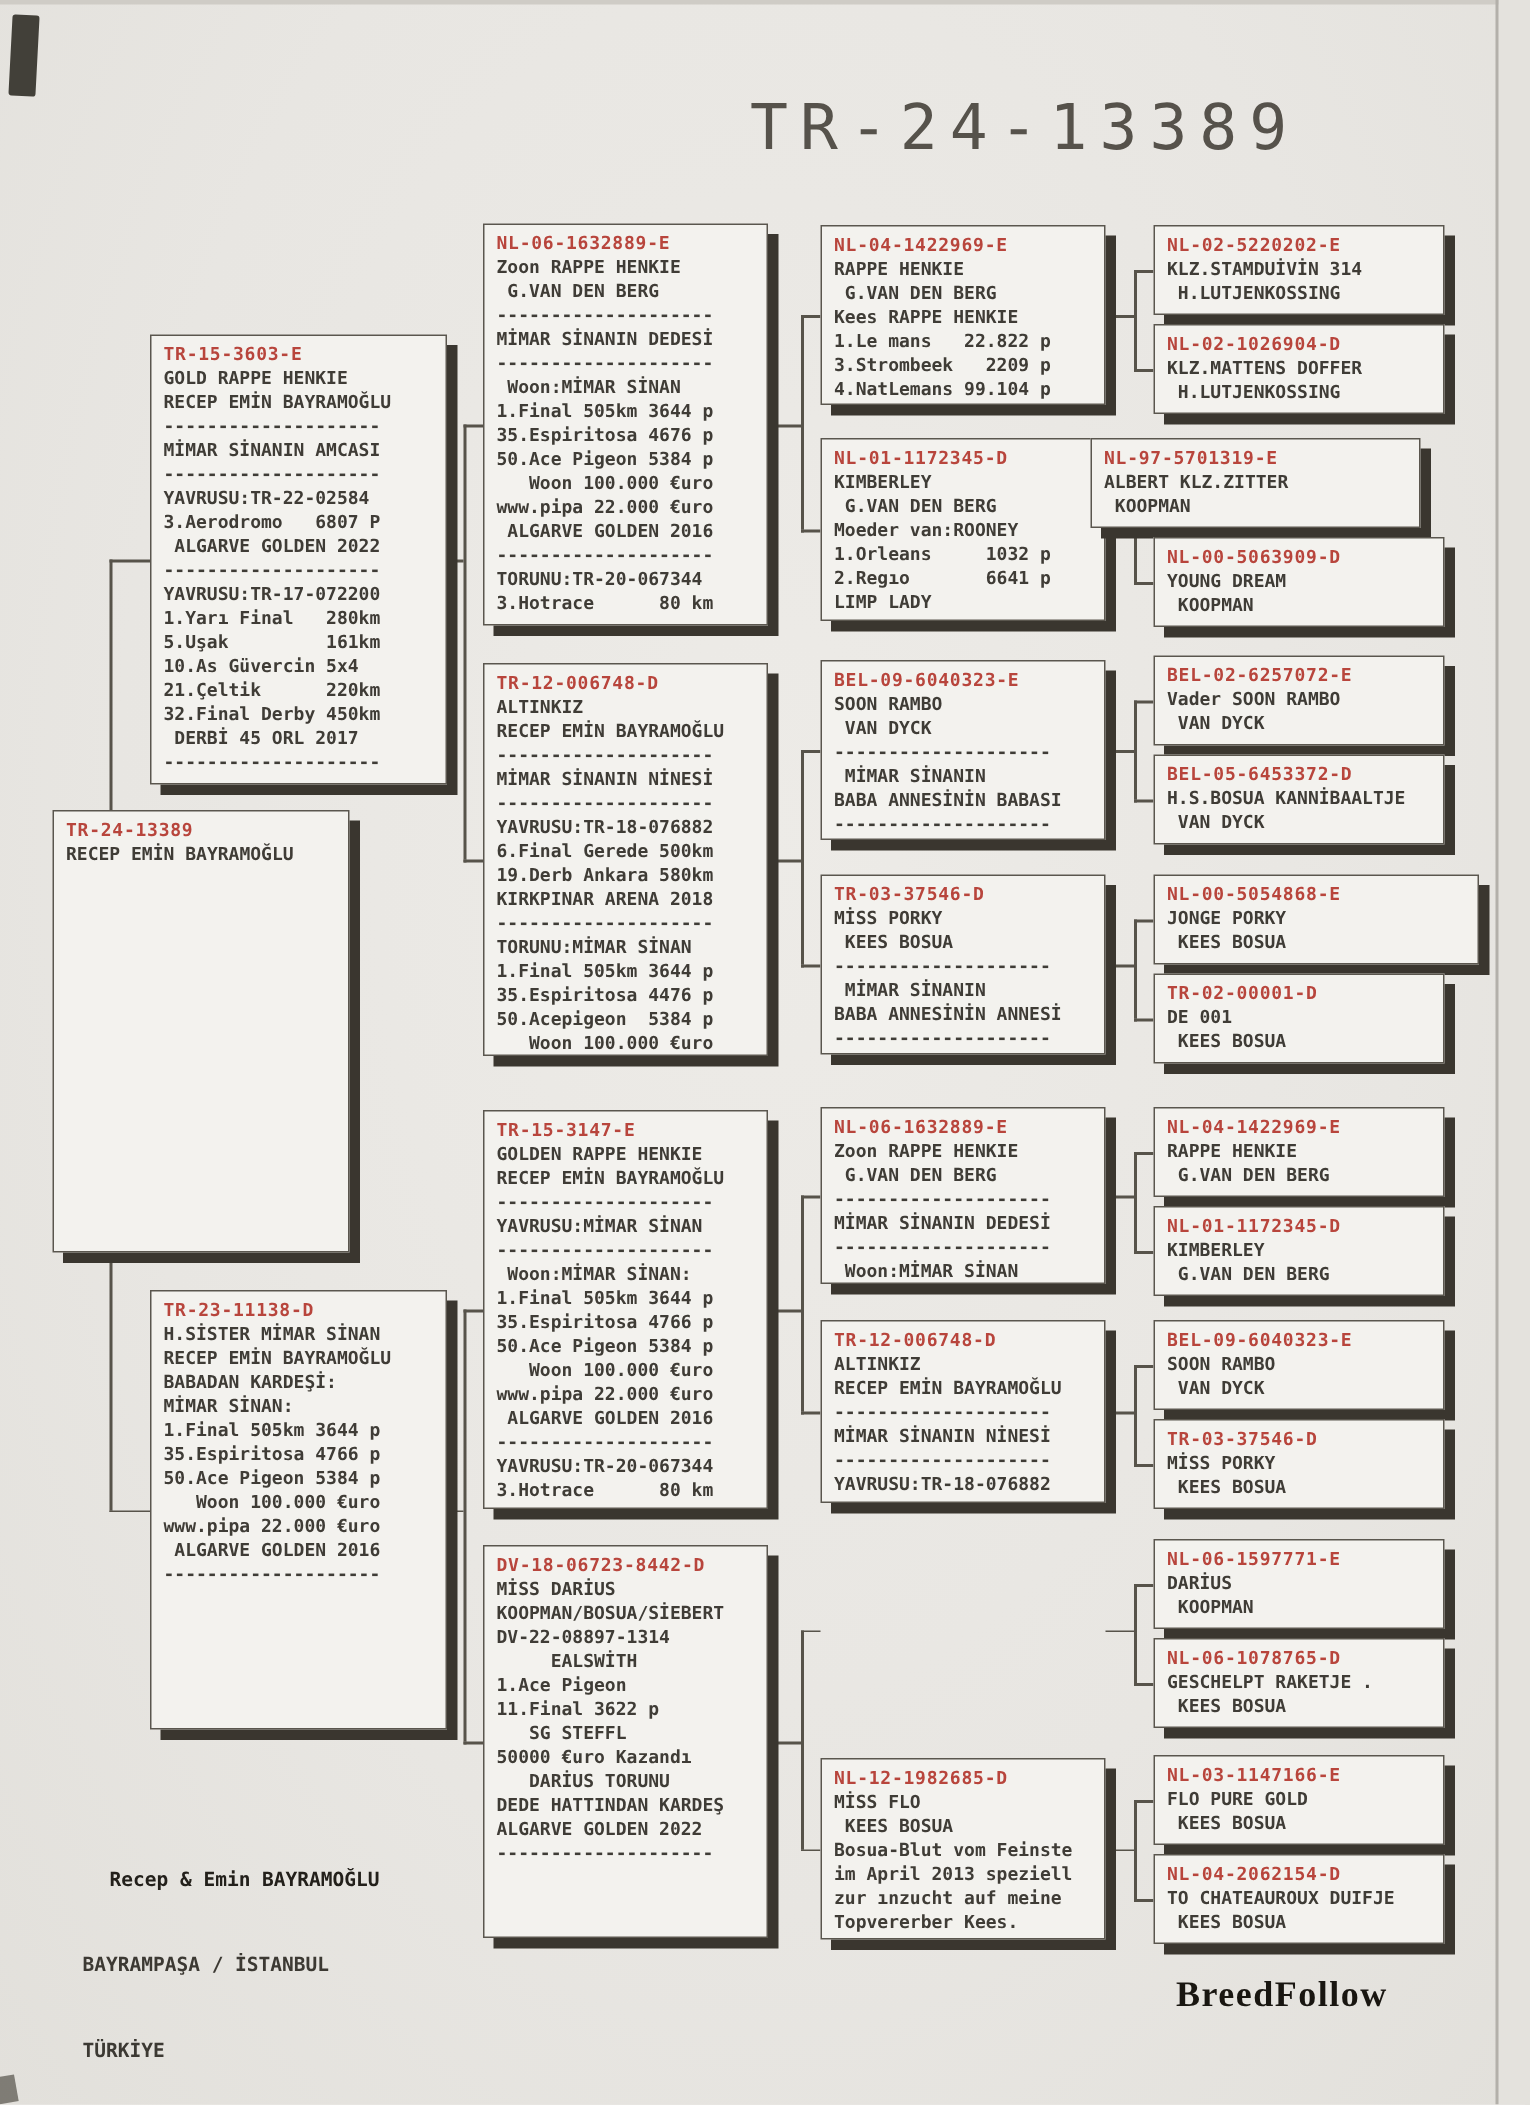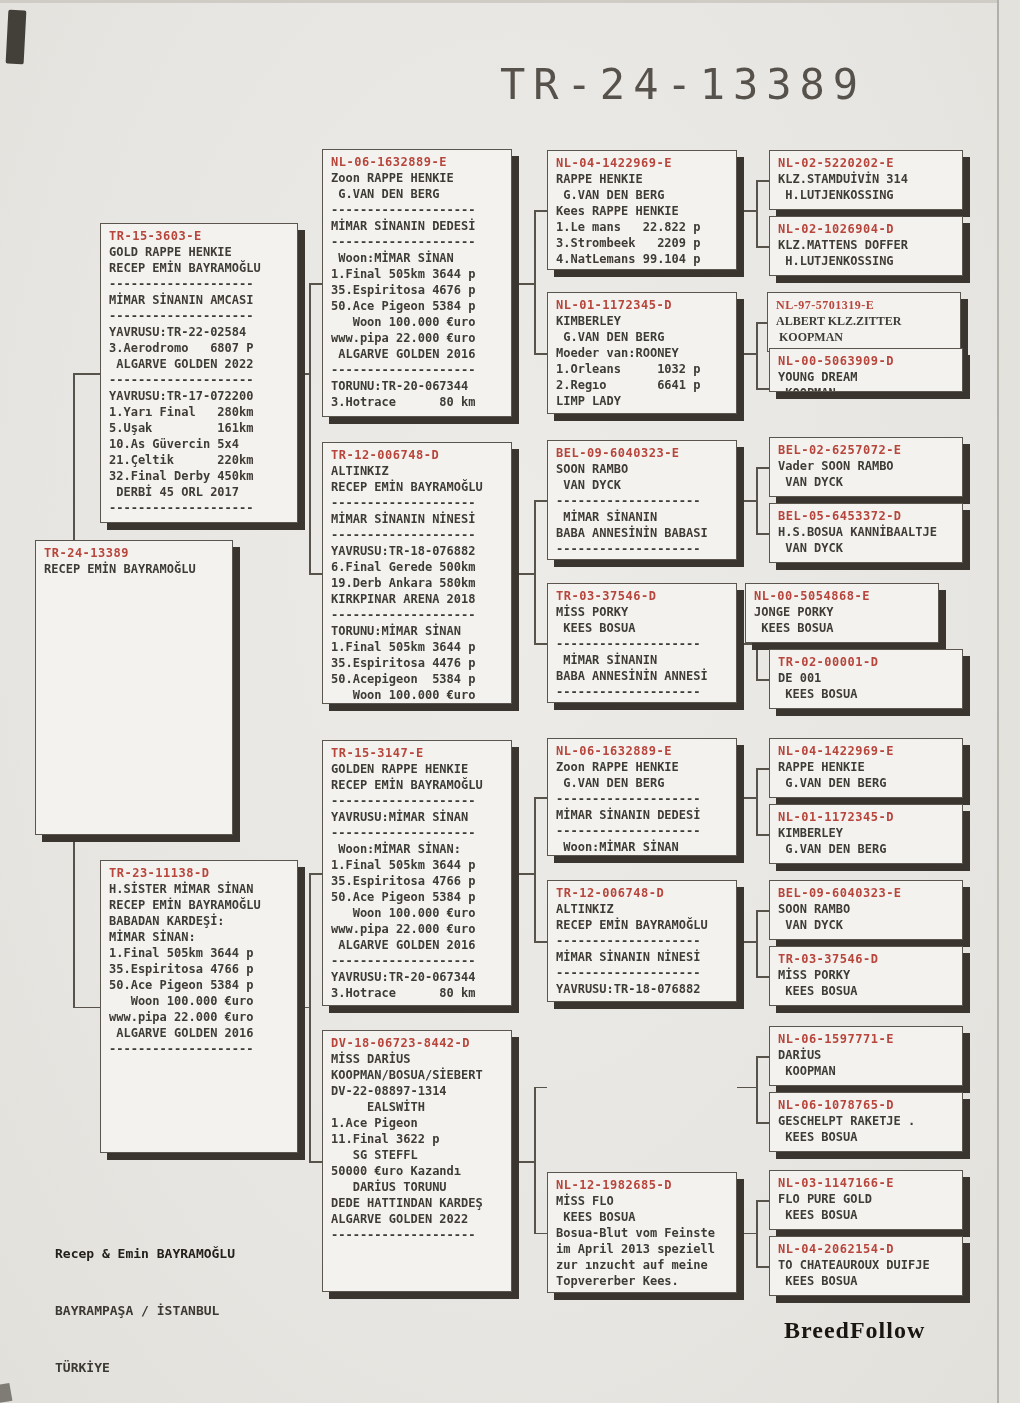--- a/index.html
+++ b/index.html
@@ -146,7 +146,7 @@
     <div class="pbox" style="left: 547px; top: 1172px; width: 190px; height: 121px;"><div class="ring">NL-12-1982685-D</div><div>MİSS FLO</div><div> KEES BOSUA</div><div>Bosua-Blut vom Feinste</div><div>im April 2013 speziell</div><div>zur ınzucht auf meine</div><div>Topvererber Kees.</div></div>
     <div class="pbox" style="left: 769px; top: 150px; width: 194px; height: 60px;"><div class="ring">NL-02-5220202-E</div><div>KLZ.STAMDUİVİN 314</div><div> H.LUTJENKOSSING</div></div>
     <div class="pbox" style="left: 769px; top: 216px; width: 194px; height: 60px;"><div class="ring">NL-02-1026904-D</div><div>KLZ.MATTENS DOFFER</div><div> H.LUTJENKOSSING</div></div>
-    <div class="pbox" style="left: 767px; top: 292px; width: 194px; height: 60px; font-family: Liberation Serif, serif;"><div class="ring">NL-97-5701319-E</div><div>ALBERT KLZ.ZITTER</div><div> KOOPMAN</div></div>
+    <div class="pbox" style="left: 727px; top: 292px; width: 220px; height: 60px;"><div class="ring">NL-97-5701319-E</div><div>ALBERT KLZ.ZITTER</div><div> KOOPMAN</div></div>
     <div class="pbox" style="left: 769px; top: 348px; width: 194px; height: 44px;"><div class="ring">NL-00-5063909-D</div><div>YOUNG DREAM</div><div> KOOPMAN</div></div>
     <div class="pbox" style="left: 769px; top: 437px; width: 194px; height: 60px;"><div class="ring">BEL-02-6257072-E</div><div>Vader SOON RAMBO</div><div> VAN DYCK</div></div>
     <div class="pbox" style="left: 769px; top: 503px; width: 194px; height: 60px;"><div class="ring">BEL-05-6453372-D</div><div>H.S.BOSUA KANNİBAALTJE</div><div> VAN DYCK</div></div>

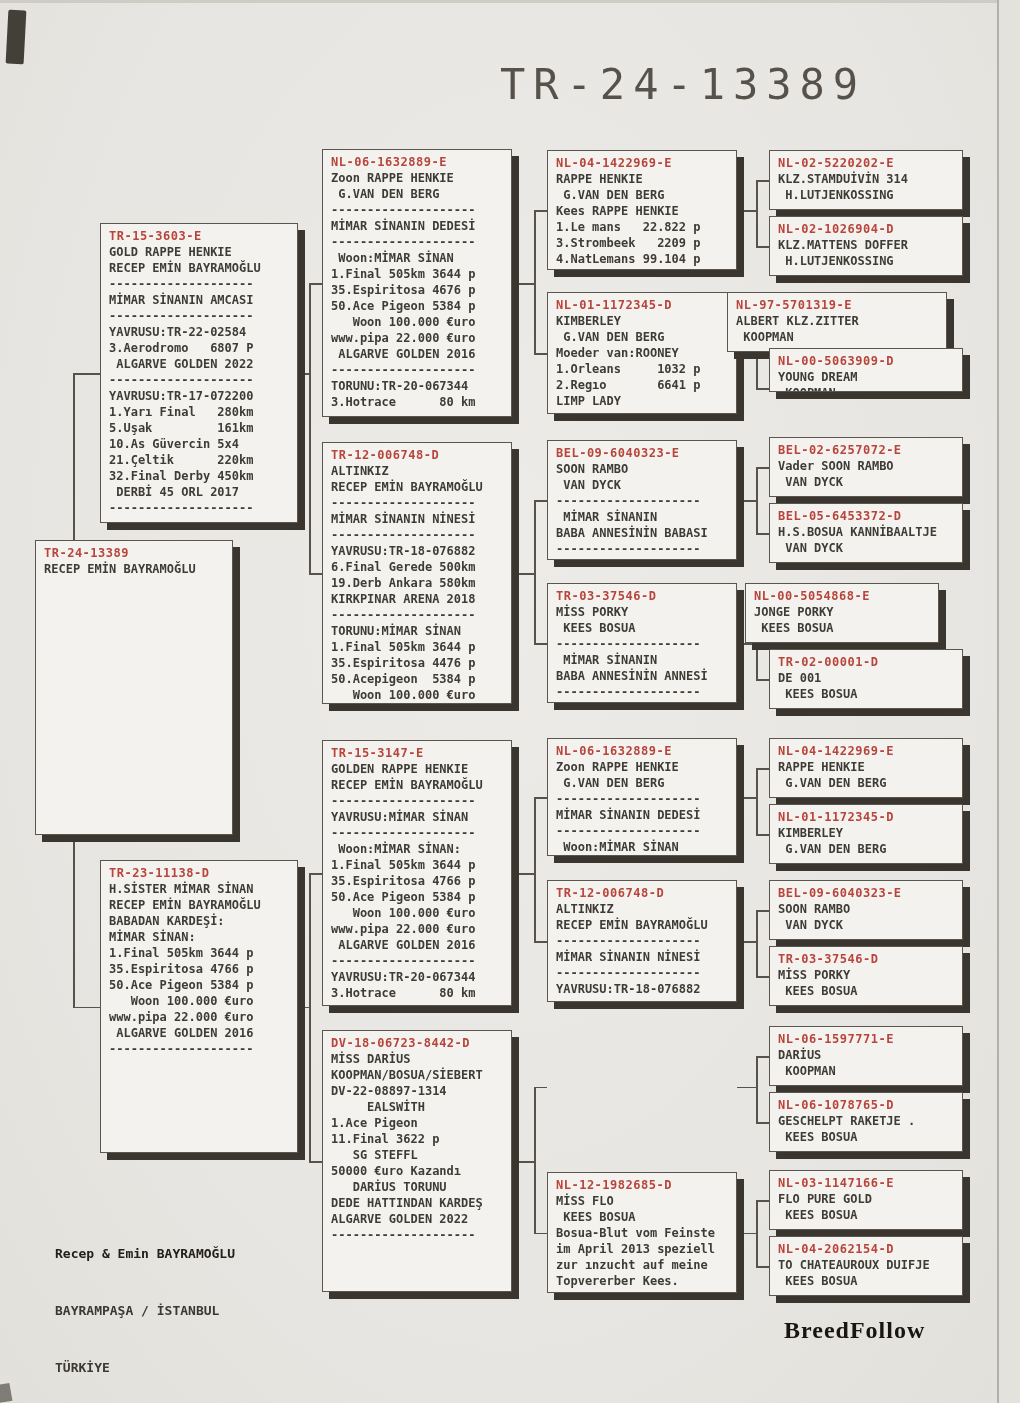--- a/index.html
+++ b/index.html
@@ -147,7 +147,7 @@
     <div class="pbox" style="left: 769px; top: 150px; width: 194px; height: 60px;"><div class="ring">NL-02-5220202-E</div><div>KLZ.STAMDUİVİN 314</div><div> H.LUTJENKOSSING</div></div>
     <div class="pbox" style="left: 769px; top: 216px; width: 194px; height: 60px;"><div class="ring">NL-02-1026904-D</div><div>KLZ.MATTENS DOFFER</div><div> H.LUTJENKOSSING</div></div>
     <div class="pbox" style="left: 727px; top: 292px; width: 220px; height: 60px;"><div class="ring">NL-97-5701319-E</div><div>ALBERT KLZ.ZITTER</div><div> KOOPMAN</div></div>
-    <div class="pbox" style="left: 769px; top: 348px; width: 194px; height: 44px;"><div class="ring">NL-00-5063909-D</div><div>YOUNG DREAM</div><div> KOOPMAN</div></div>
+    <div class="pbox" style="left: 769px; top: 358px; width: 194px; height: 60px;"><div class="ring">NL-00-5063909-D</div><div>YOUNG DREAM</div><div> KOOPMAN</div></div>
     <div class="pbox" style="left: 769px; top: 437px; width: 194px; height: 60px;"><div class="ring">BEL-02-6257072-E</div><div>Vader SOON RAMBO</div><div> VAN DYCK</div></div>
     <div class="pbox" style="left: 769px; top: 503px; width: 194px; height: 60px;"><div class="ring">BEL-05-6453372-D</div><div>H.S.BOSUA KANNİBAALTJE</div><div> VAN DYCK</div></div>
     <div class="pbox" style="left: 745px; top: 583px; width: 194px; height: 60px;"><div class="ring">NL-00-5054868-E</div><div>JONGE PORKY</div><div> KEES BOSUA</div></div>

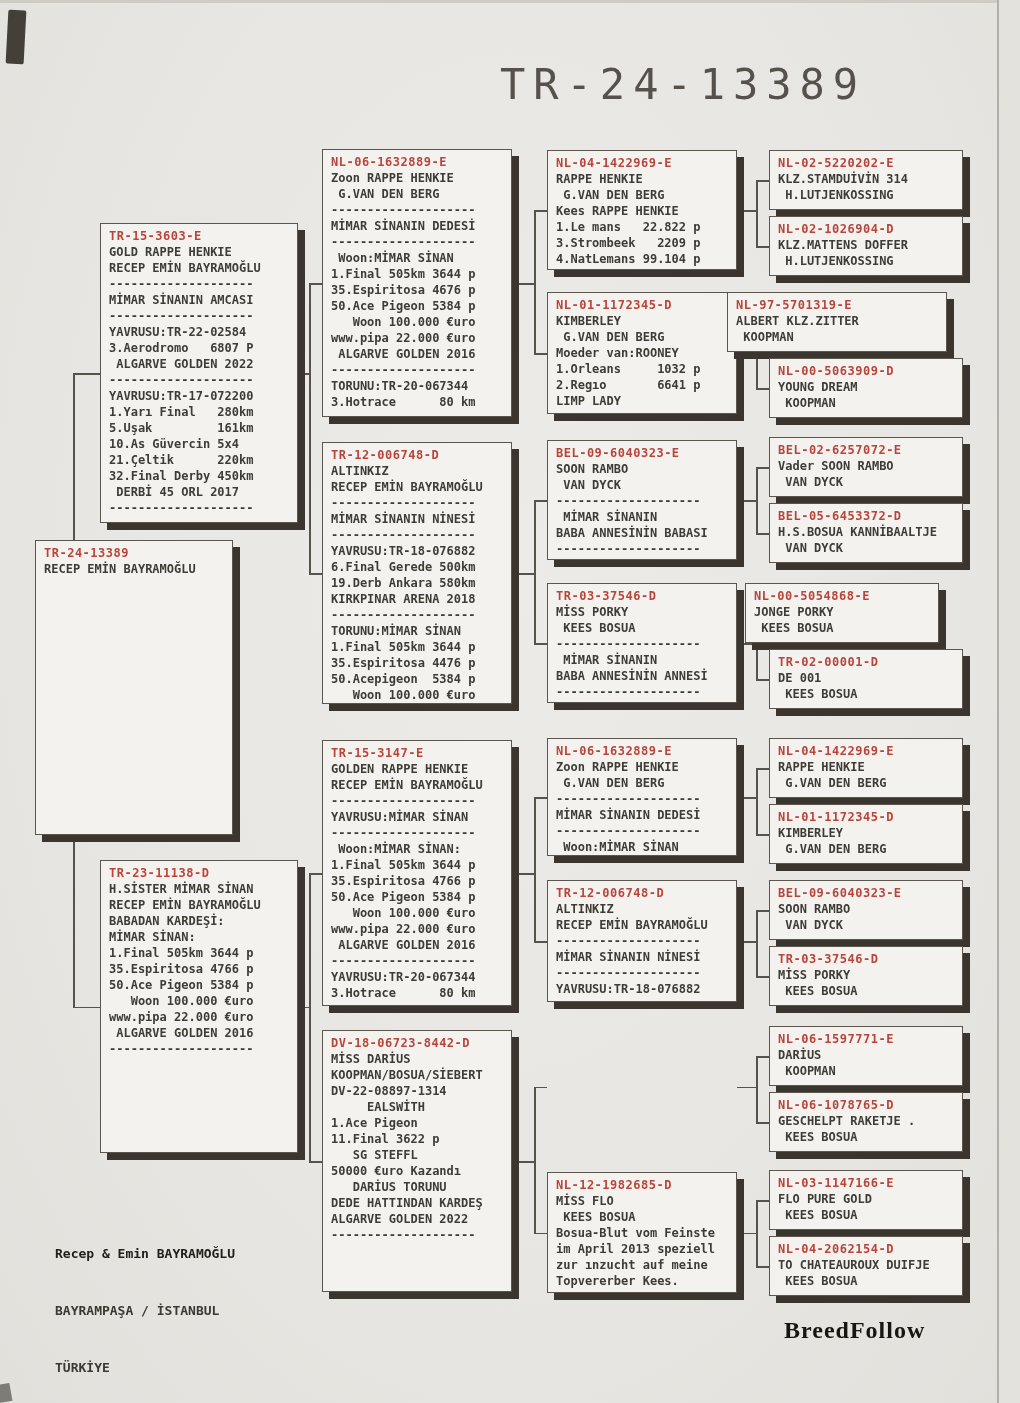--- a/index.html
+++ b/index.html
@@ -150,7 +150,7 @@
     <div class="pbox" style="left: 769px; top: 358px; width: 194px; height: 60px;"><div class="ring">NL-00-5063909-D</div><div>YOUNG DREAM</div><div> KOOPMAN</div></div>
     <div class="pbox" style="left: 769px; top: 437px; width: 194px; height: 60px;"><div class="ring">BEL-02-6257072-E</div><div>Vader SOON RAMBO</div><div> VAN DYCK</div></div>
     <div class="pbox" style="left: 769px; top: 503px; width: 194px; height: 60px;"><div class="ring">BEL-05-6453372-D</div><div>H.S.BOSUA KANNİBAALTJE</div><div> VAN DYCK</div></div>
-    <div class="pbox" style="left: 745px; top: 583px; width: 194px; height: 60px;"><div class="ring">NL-00-5054868-E</div><div>JONGE PORKY</div><div> KEES BOSUA</div></div>
+    <div class="pbox" style="left: 769px; top: 583px; width: 217px; height: 60px;"><div class="ring">NL-00-5054868-E</div><div>JONGE PORKY</div><div> KEES BOSUA</div></div>
     <div class="pbox" style="left: 769px; top: 649px; width: 194px; height: 60px;"><div class="ring">TR-02-00001-D</div><div>DE 001</div><div> KEES BOSUA</div></div>
     <div class="pbox" style="left: 769px; top: 738px; width: 194px; height: 60px;"><div class="ring">NL-04-1422969-E</div><div>RAPPE HENKIE</div><div> G.VAN DEN BERG</div></div>
     <div class="pbox" style="left: 769px; top: 804px; width: 194px; height: 60px;"><div class="ring">NL-01-1172345-D</div><div>KIMBERLEY</div><div> G.VAN DEN BERG</div></div>

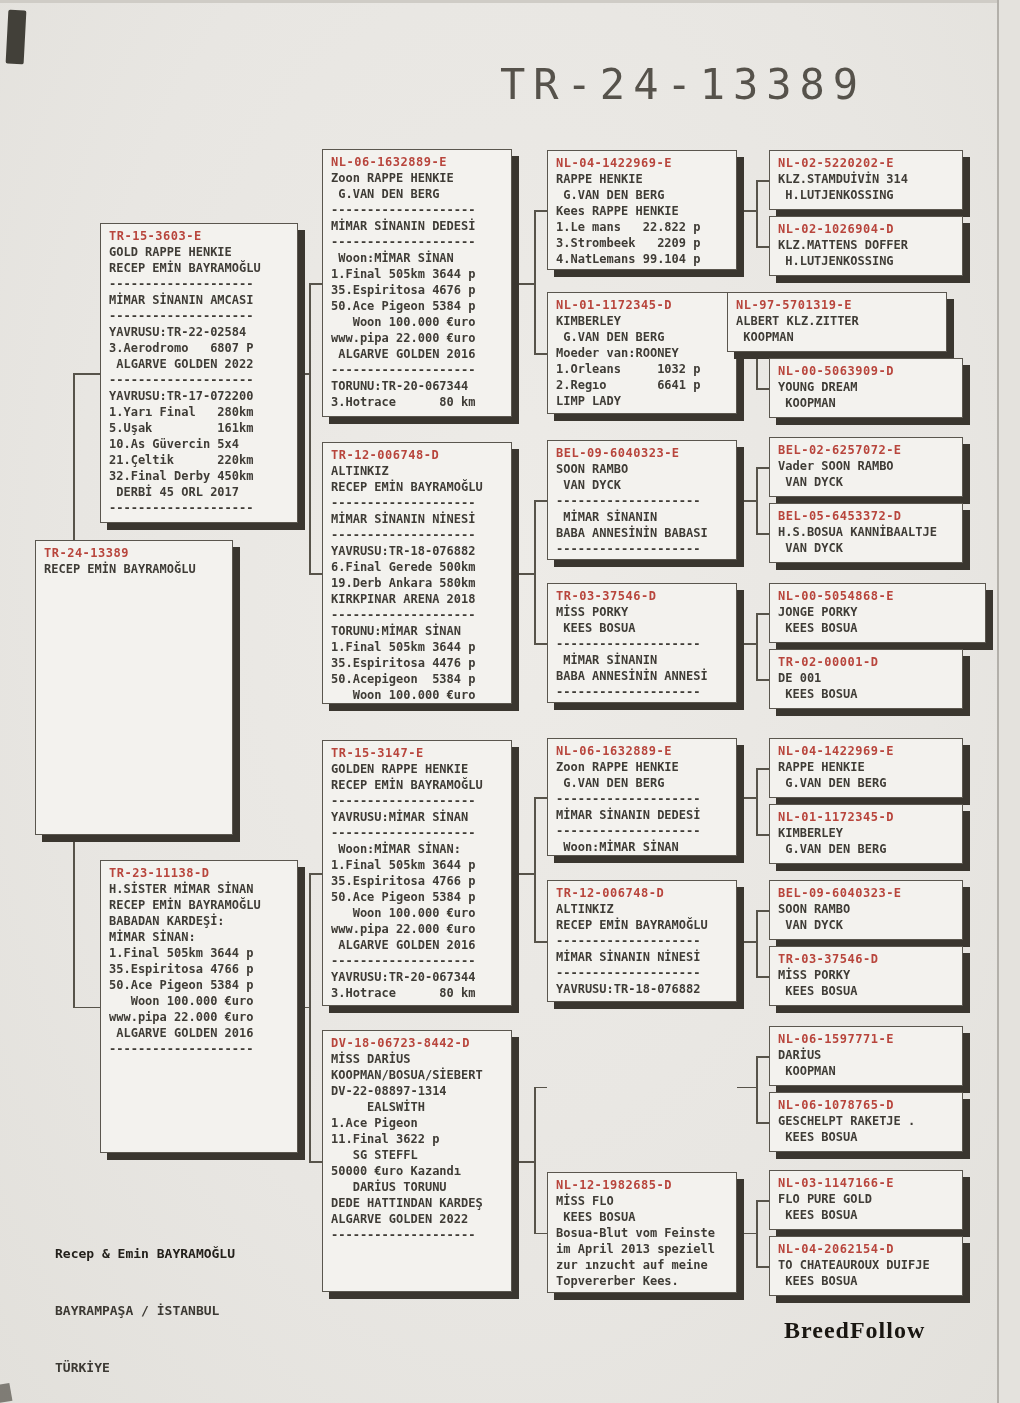--- a/index.html
+++ b/index.html
@@ -33,7 +33,7 @@
     font:700 13px/19px "DejaVu Sans Mono","Liberation Mono",monospace;
     color:#3c3933;white-space:pre;
   }
-  .contact .cname{color:#23201b;}
+  .contact .cname{color:#23201b;margin-left:18px;}
   .brand{
     position:absolute;left:768px;top:1318px;z-index:3;
     font:700 24px/1 "Liberation Serif","DejaVu Serif",serif;

